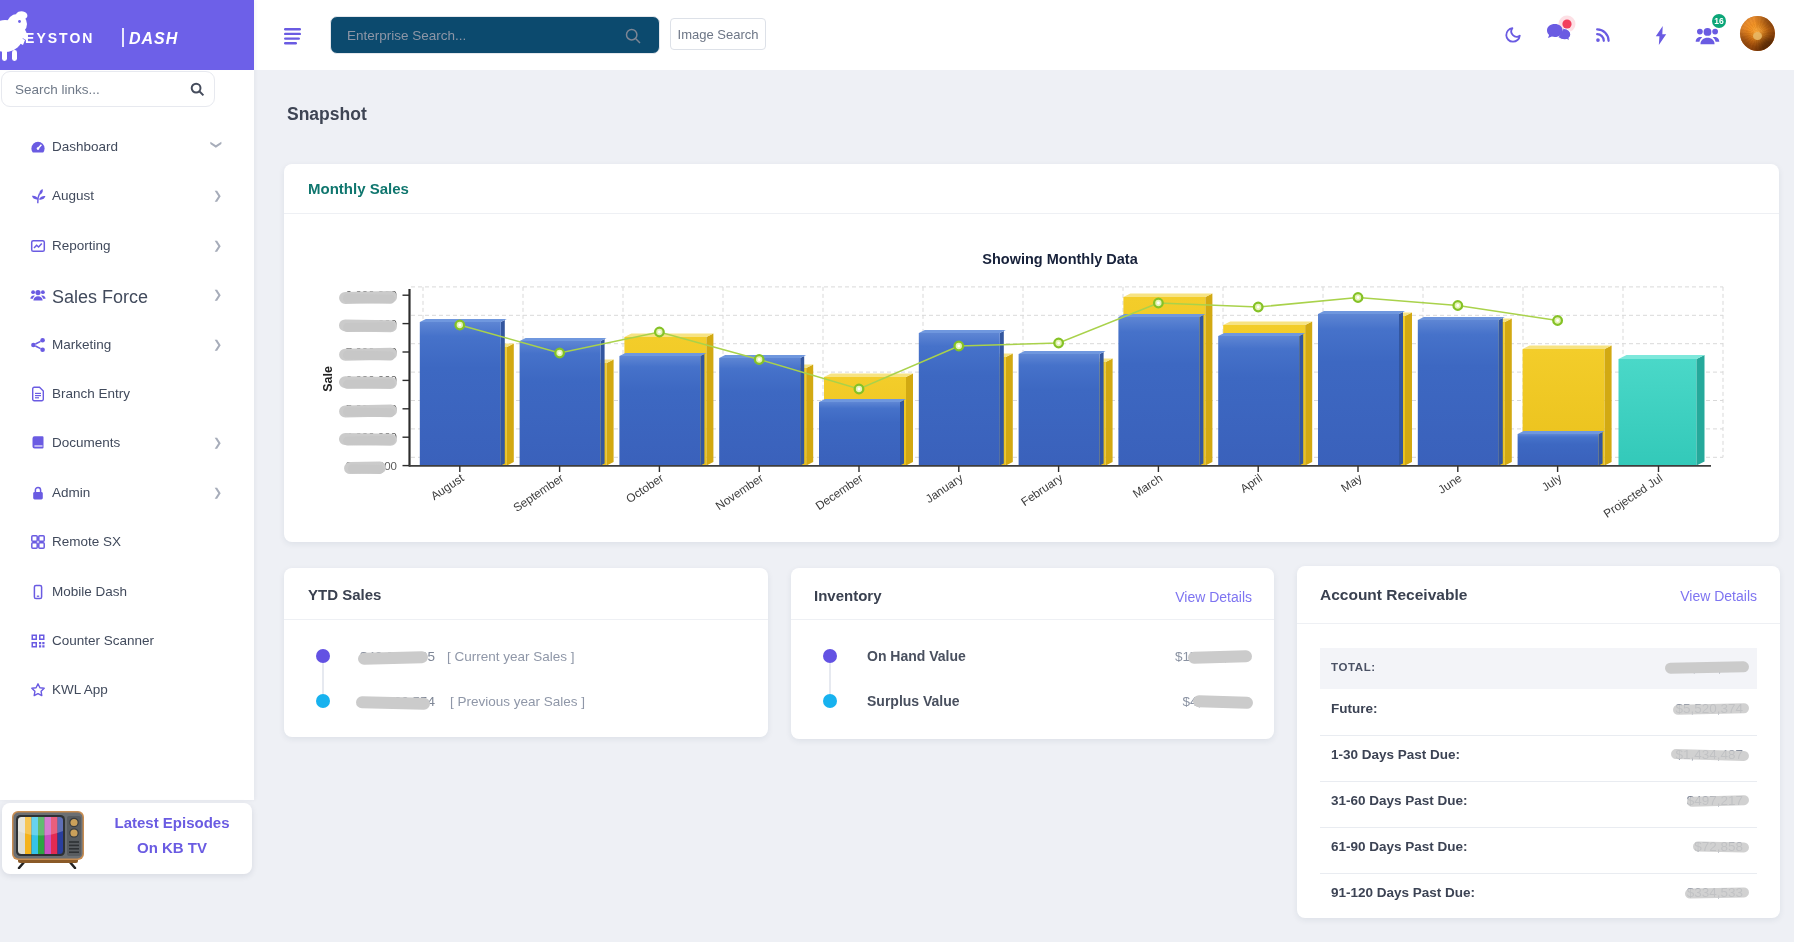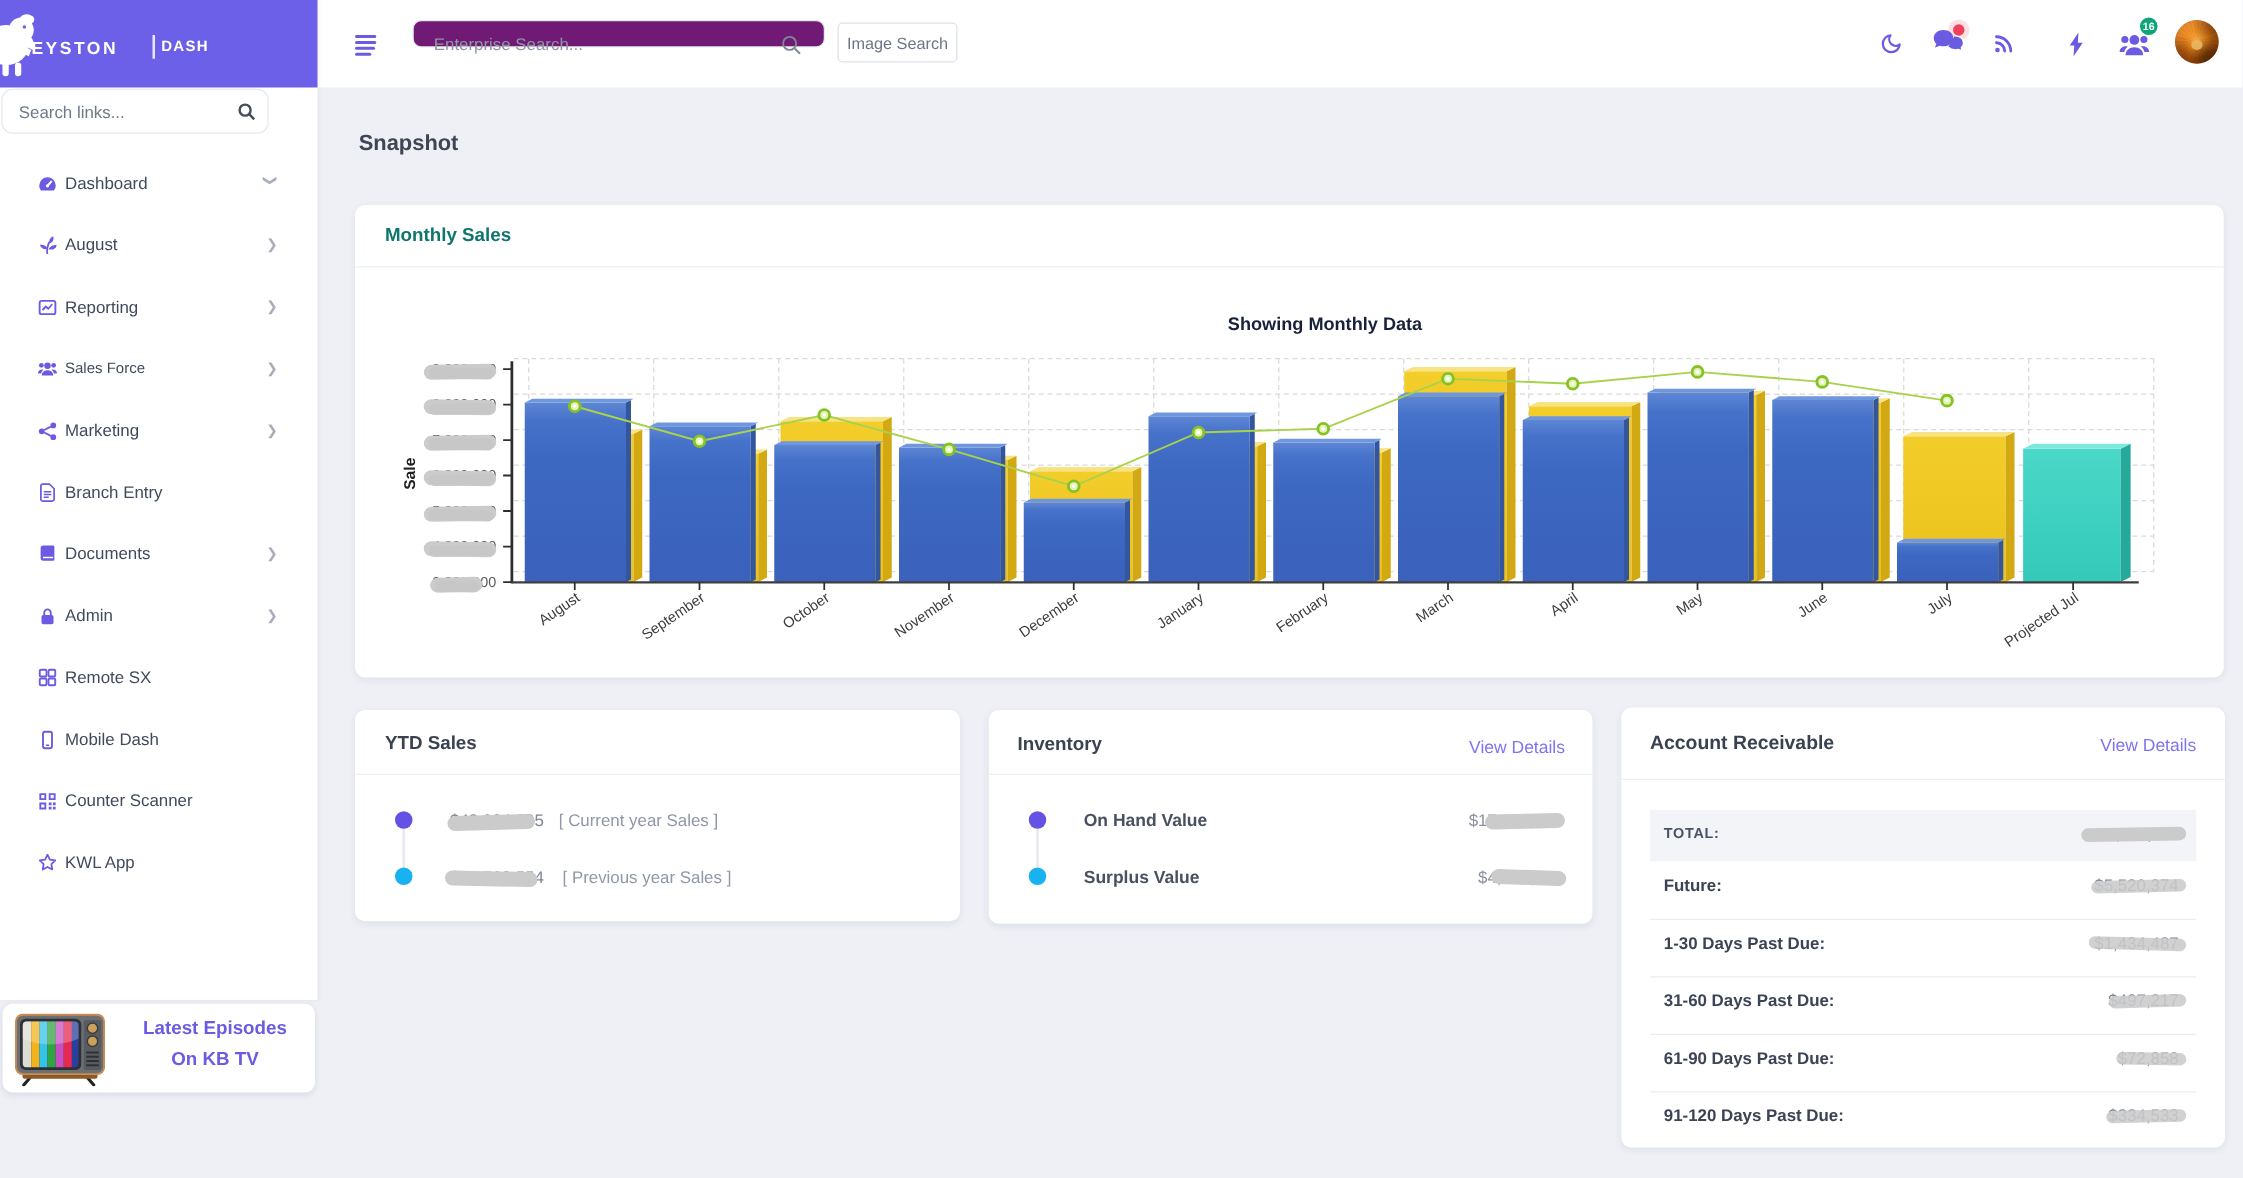--- a/index.html
+++ b/index.html
@@ -325,7 +325,7 @@
       </svg>
 <div style="position:absolute;left:13px;top:30px;color:#fff;font-size:14px;font-weight:bold;letter-spacing:2px">KEYSTON</div>
 <div style="position:absolute;left:122px;top:28px;width:1.5px;height:19px;background:rgba(255,255,255,.85)"></div>
-<div style="position:absolute;left:129px;top:30px;color:#fff;font-size:12px;font-weight:bold;letter-spacing:1px">DASH</div>
+<div style="position:absolute;left:129px;top:30px;color:#fff;font-size:16px;font-weight:bold;font-style:italic;letter-spacing:1px">DASH</div>
 </div>
 <div style="position:absolute;left:1px;top:71px;width:214px;height:36px;border:1px solid #e7e9ef;border-radius:9px;background:#fff">
 <div style="position:absolute;left:13px;top:10px;font-size:13.5px;color:#6f7988">Search links...</div>

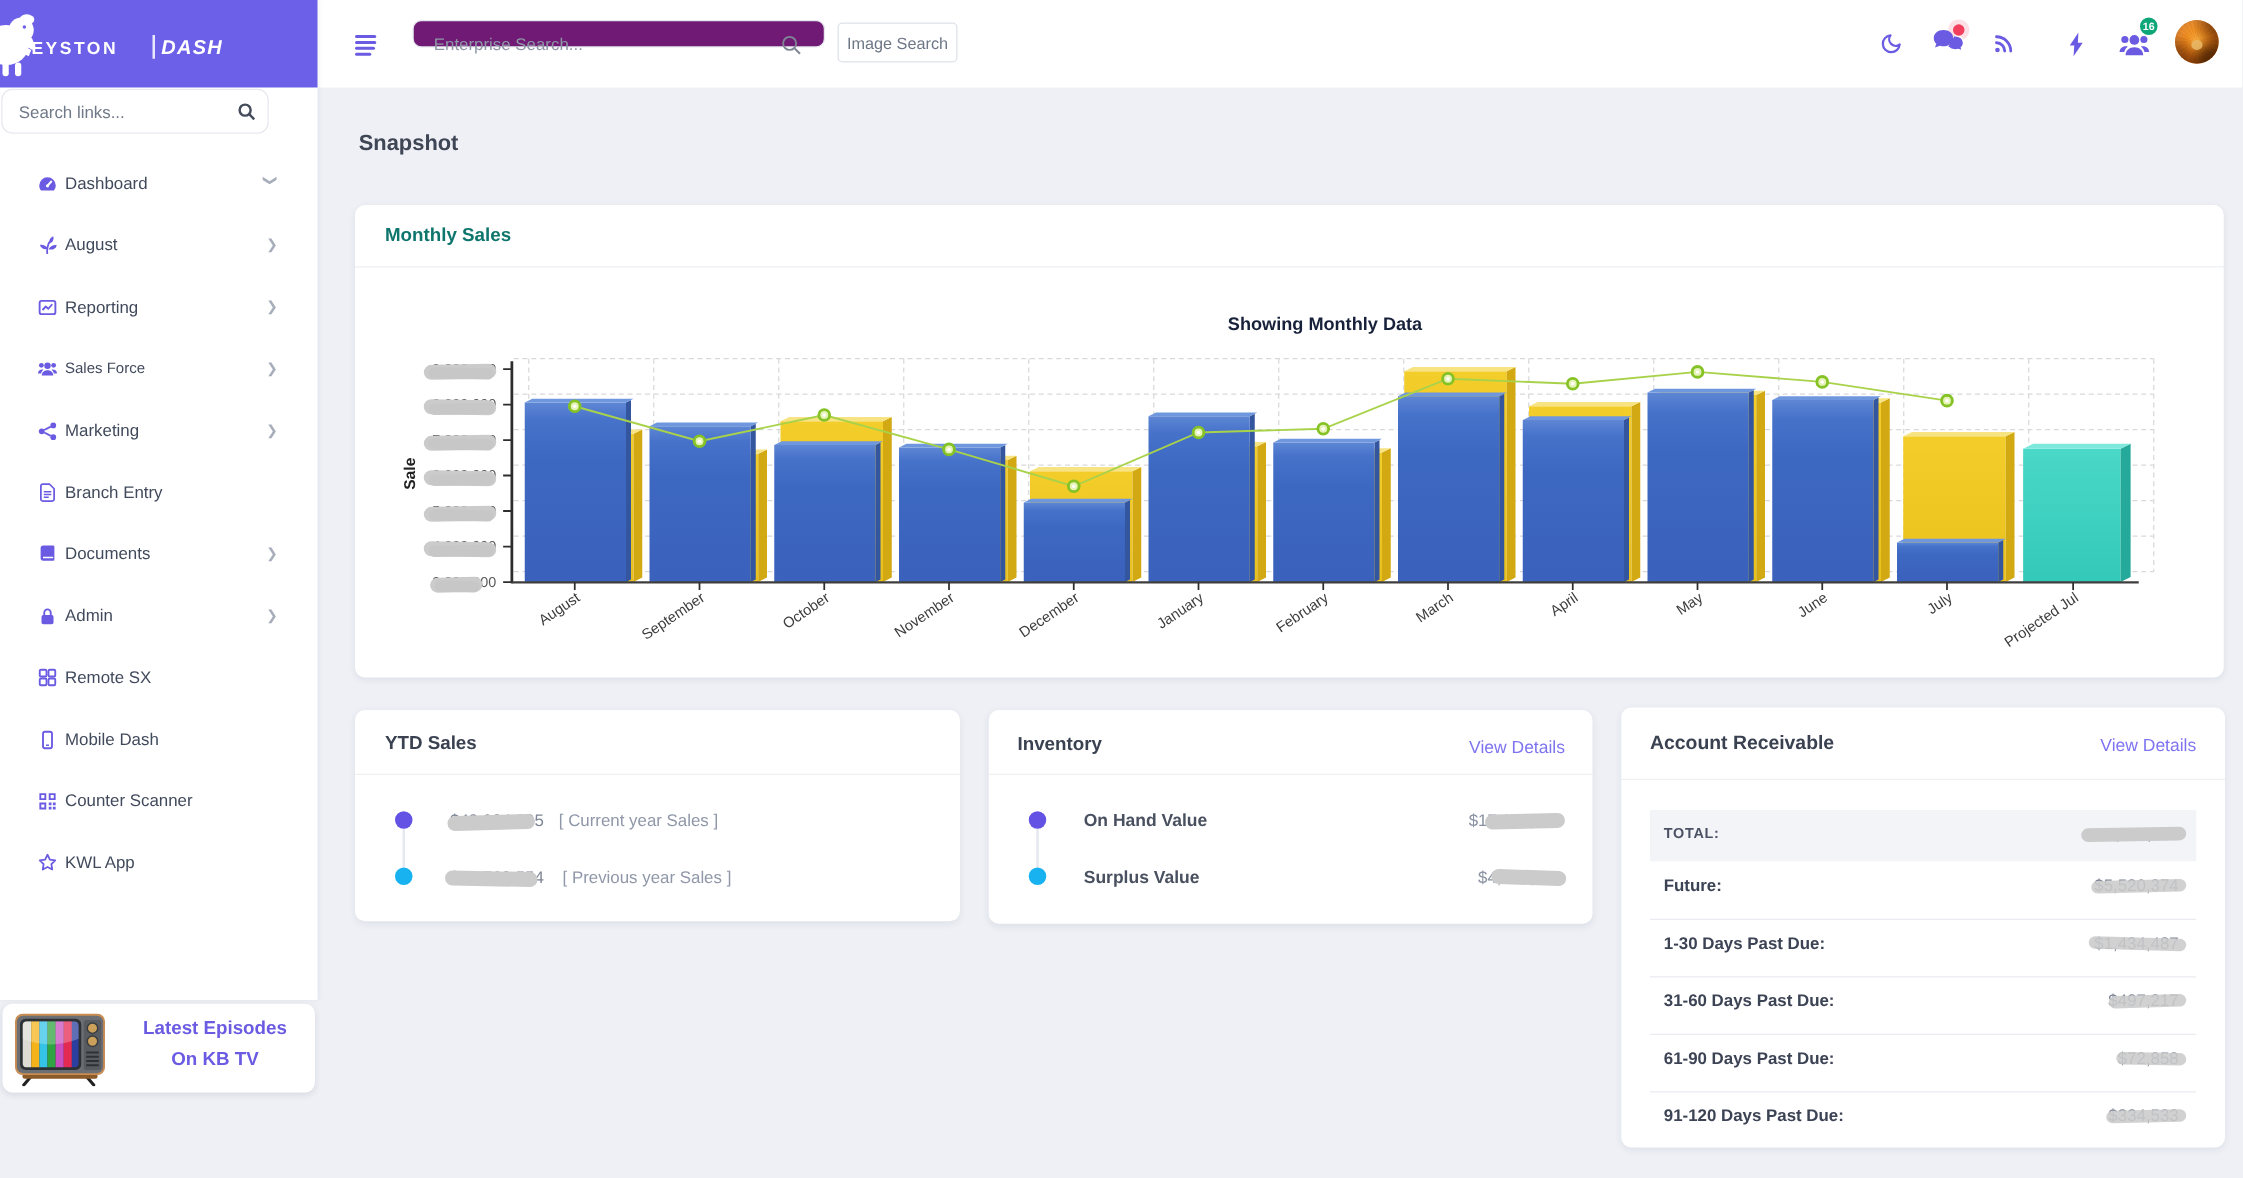--- a/index.html
+++ b/index.html
@@ -12,7 +12,7 @@
 <rect x="0" y="9.4" width="16" height="2.4" rx="1.2"></rect>
       <rect x="0" y="14.1" width="13" height="2.4" rx="1.2"></rect>
     </svg>
-<div style="position:absolute;left:76px;top:16px;width:330px;height:22px;border:1px solid #e4e7ec;border-radius:7px;background:#701a75">
+<div style="position:absolute;left:76px;top:16px;width:330px;height:38px;border:1px solid #e4e7ec;border-radius:7px;background:#0c4a6e">
 <div style="position:absolute;left:16px;top:11px;font-size:13.5px;color:#8e96a6">Enterprise Search...</div>
 <svg width="16" height="16" viewBox="0 0 16 16" style="position:absolute;right:18px;top:11px" fill="none" stroke="#7e8694" stroke-width="1.5">
         <circle cx="6.7" cy="6.7" r="5.2"></circle>

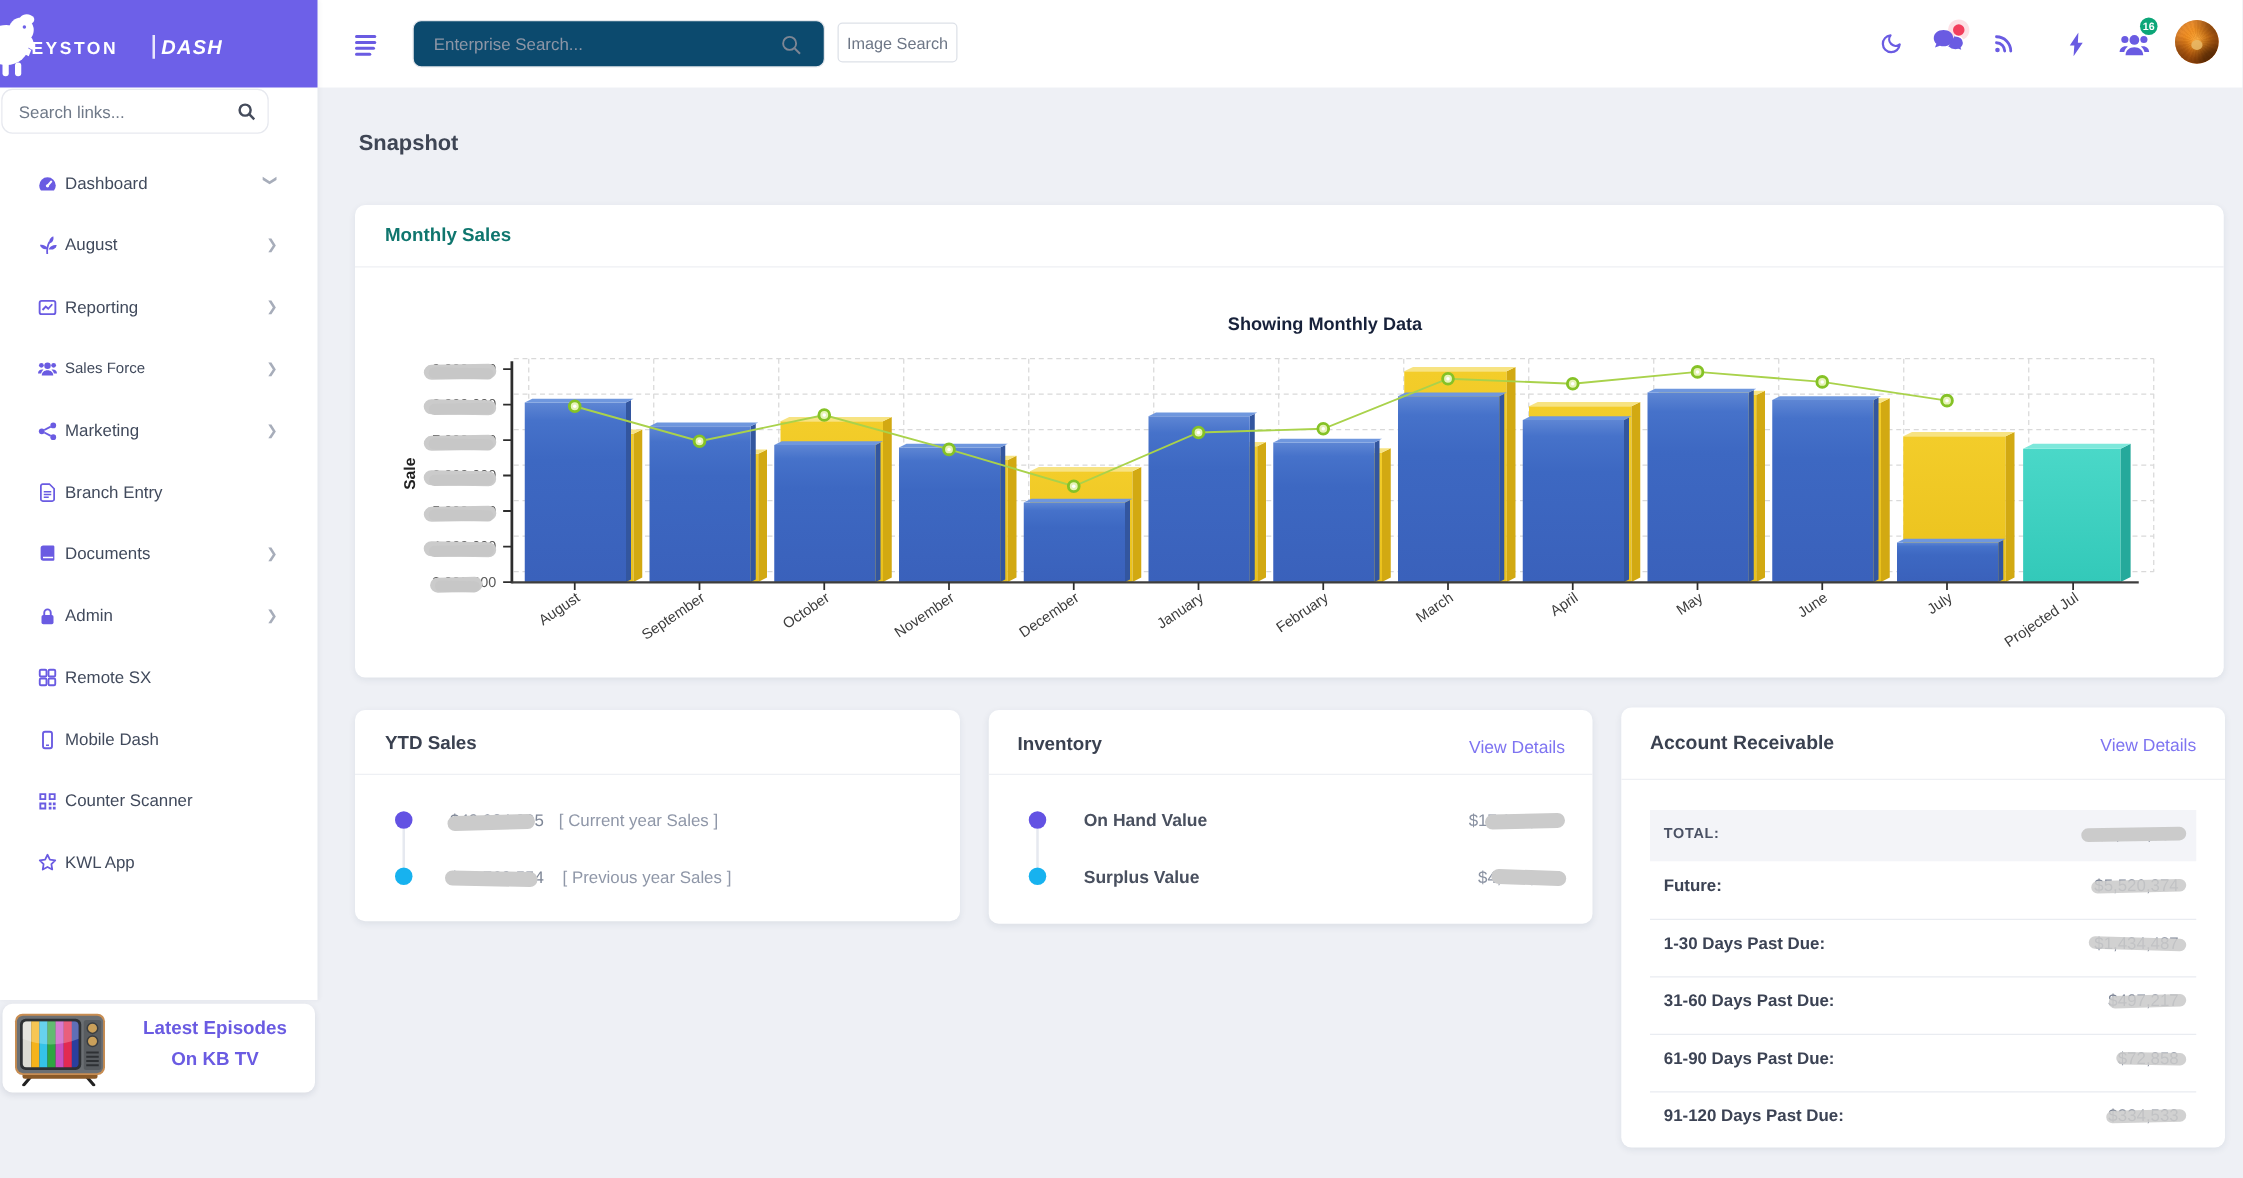--- a/index.html
+++ b/index.html
@@ -363,7 +363,7 @@
         <circle cx="12.9" cy="5.2" r="1.9"></circle>
         <path d="M15.6 11.8c0-1.9-1.4-3.2-3.3-3.2-.4 0-.8.1-1.1.2 1 .9 1.7 1.8 1.9 3z"></path>
       </svg></div>
-<div style="position:absolute;left:52px;top:287.2px;font-size:12px;color:#414a5c;font-weight:500">Sales Force</div>
+<div style="position:absolute;left:52px;top:287.2px;font-size:18px;color:#414a5c;font-weight:500">Sales Force</div>
 <div style="position:absolute;left:213px;top:288.2px;font-size:11px;color:#a7adba">❯</div>
 <div style="position:absolute;left:30px;top:336.59999999999997px;width:16px;height:16px"><svg width="16" height="16" viewBox="0 0 16 16" fill="#6a5be2">
         <circle cx="12.6" cy="3.3" r="2.3"></circle>

